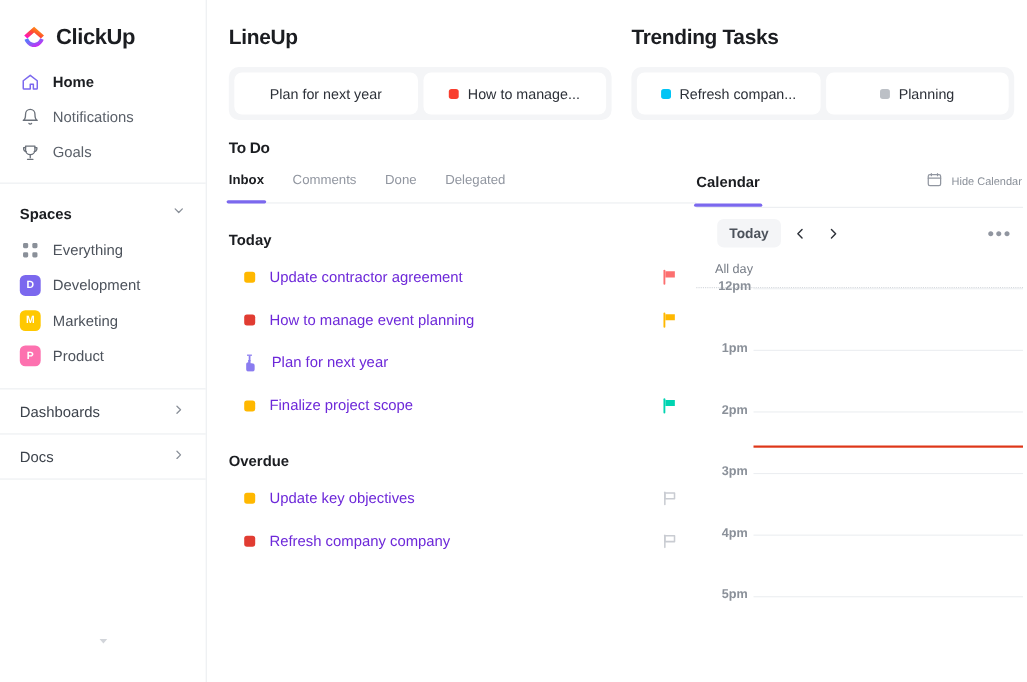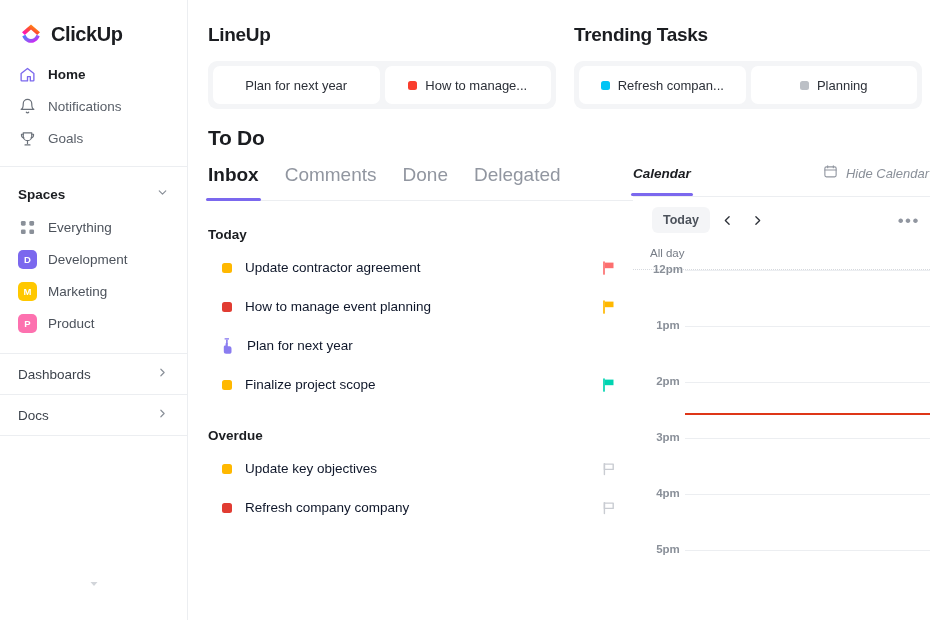--- a/index.html
+++ b/index.html
@@ -125,7 +125,7 @@
 
   
   .todo-title {
-    font-size: 21px; font-weight: bold; color: #1b1d21;
+    font-size: 14px; font-weight: bold; color: #1b1d21;
     padding: 17px 0 0 20px; letter-spacing:-0.3px;
   }
   .content-split { display: flex; }

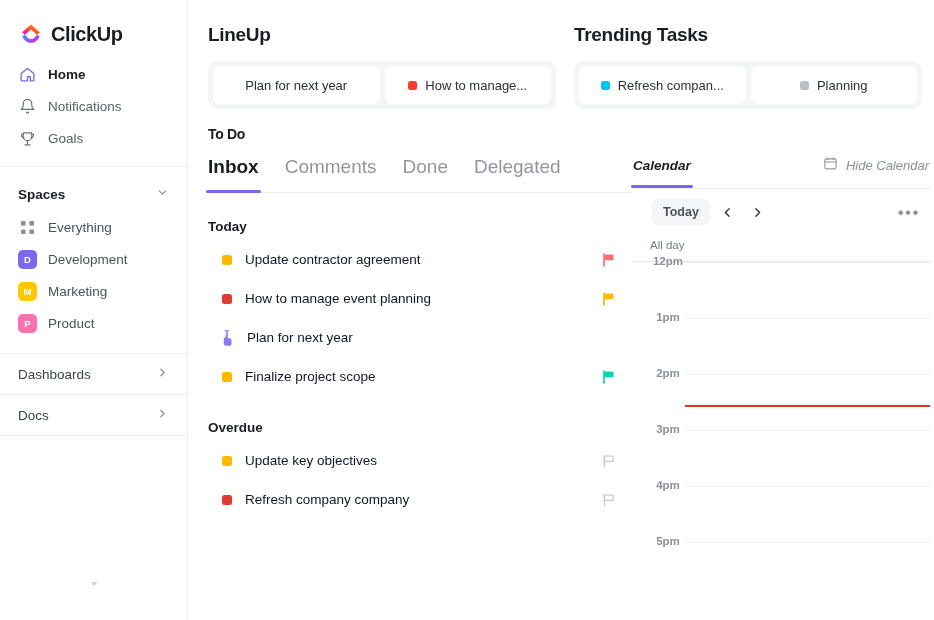--- a/index.html
+++ b/index.html
@@ -132,7 +132,7 @@
   .todo-col { width: 445px; flex: 0 0 445px; padding-left: 20px; }
   .tabs { display: flex; gap: 26px; margin-top: 14px; position: relative; }
   .tab {
-    font-size: 19px; color: #9196a0; padding-bottom: 14px;
+    font-size: 12px; color: #9196a0; padding-bottom: 14px;
     cursor: pointer; position: relative;
   }
   .tab.active { color: #1b1d21; font-weight: bold; }

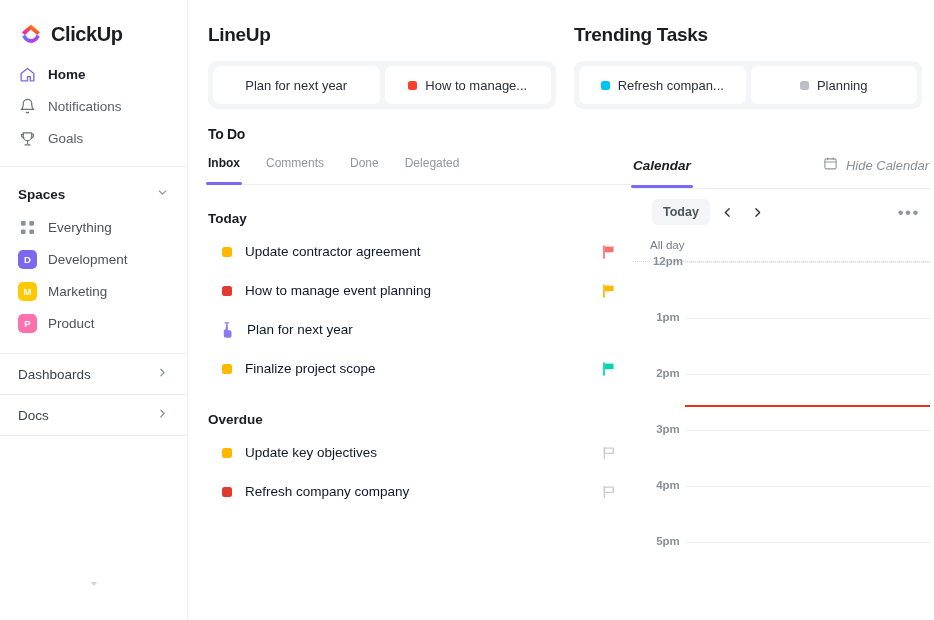--- a/index.html
+++ b/index.html
@@ -159,7 +159,7 @@
   .cal-col { flex: 1 1 auto; position: relative; }
   .cal-head {
     display: flex; align-items: center; justify-content: space-between;
-    margin-top: 14px; padding-right: 1px; font-style: italic;
+    margin-top: 14px; padding-right: 1px;
   }
   .cal-tab {
     font-size: 13.5px; color: #1b1d21; font-weight: bold;

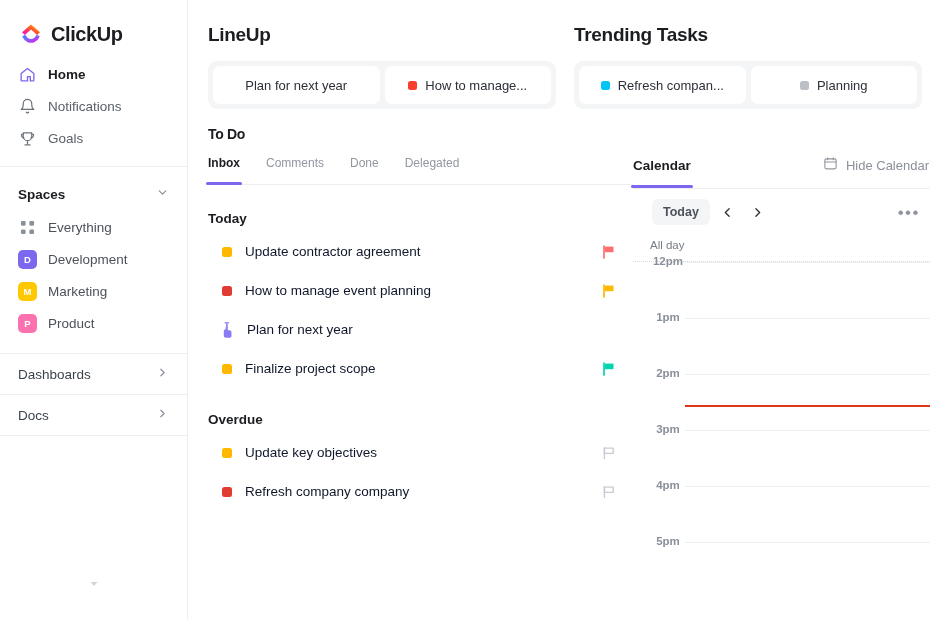--- a/index.html
+++ b/index.html
@@ -171,7 +171,7 @@
   }
   .hide-cal {
     display: flex; align-items: center; gap: 8px;
-    color: #8a9099; font-size: 13px; padding-bottom: 14px; cursor: pointer;
+    color: #8a9099; font-size: 10px; padding-bottom: 14px; cursor: pointer;
   }
   .cal-toolbar {
     display: flex; align-items: center; gap: 6px;

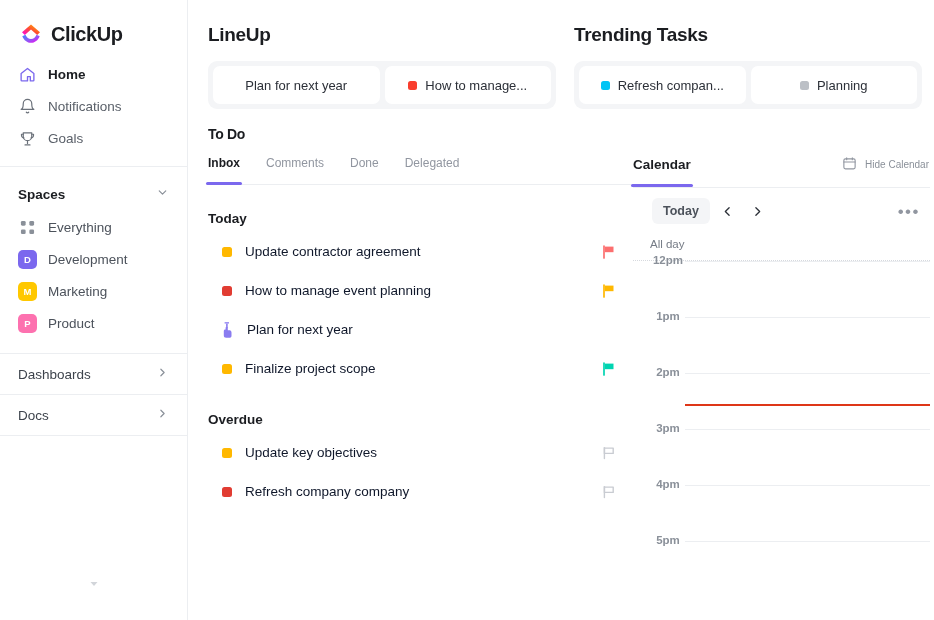--- a/index.html
+++ b/index.html
@@ -152,7 +152,7 @@
   }
   .task-dot { width: 10px; height: 10px; border-radius: 2.5px; flex: 0 0 10px; }
   .task-hand { width: 14px; height: 16px; flex: 0 0 14px; margin-left:-2px;}
-  .task-name { font-size: 13.5px; color: #0f172a; margin-left: 13px; flex: 1 1 auto; }
+  .task-name { font-size: 13.5px; color: #6d28d9; margin-left: 13px; flex: 1 1 auto; }
   .task-flag { width: 16px; height: 16px; margin-right: 16px; flex: 0 0 16px; }
 
   

